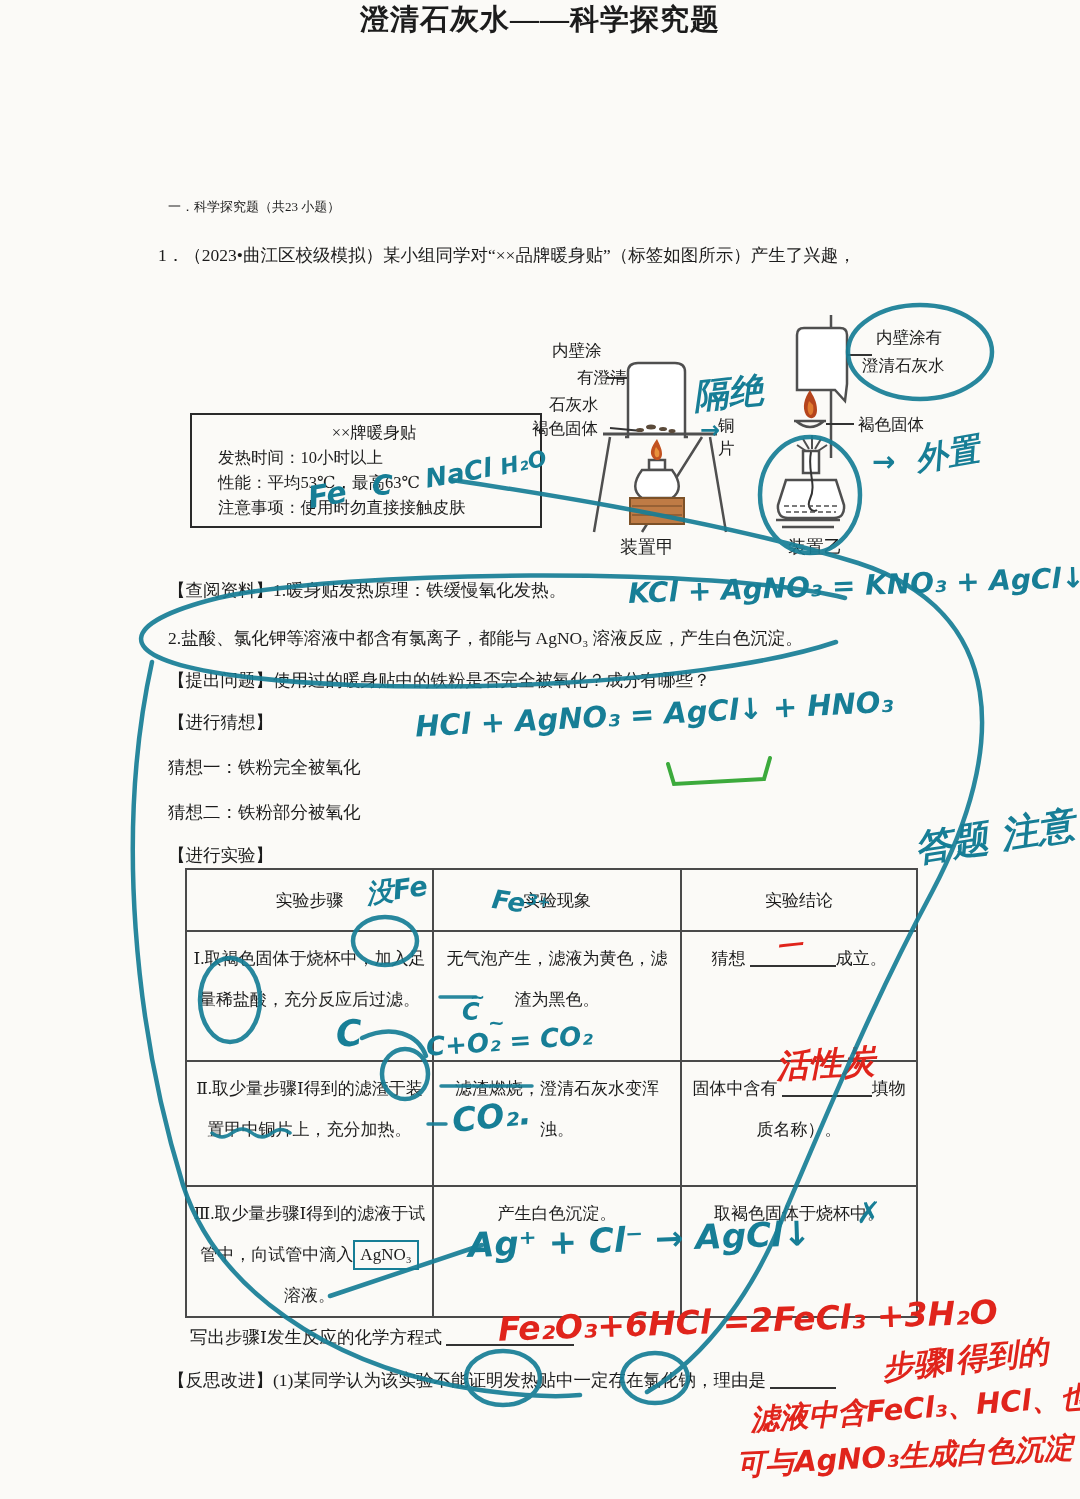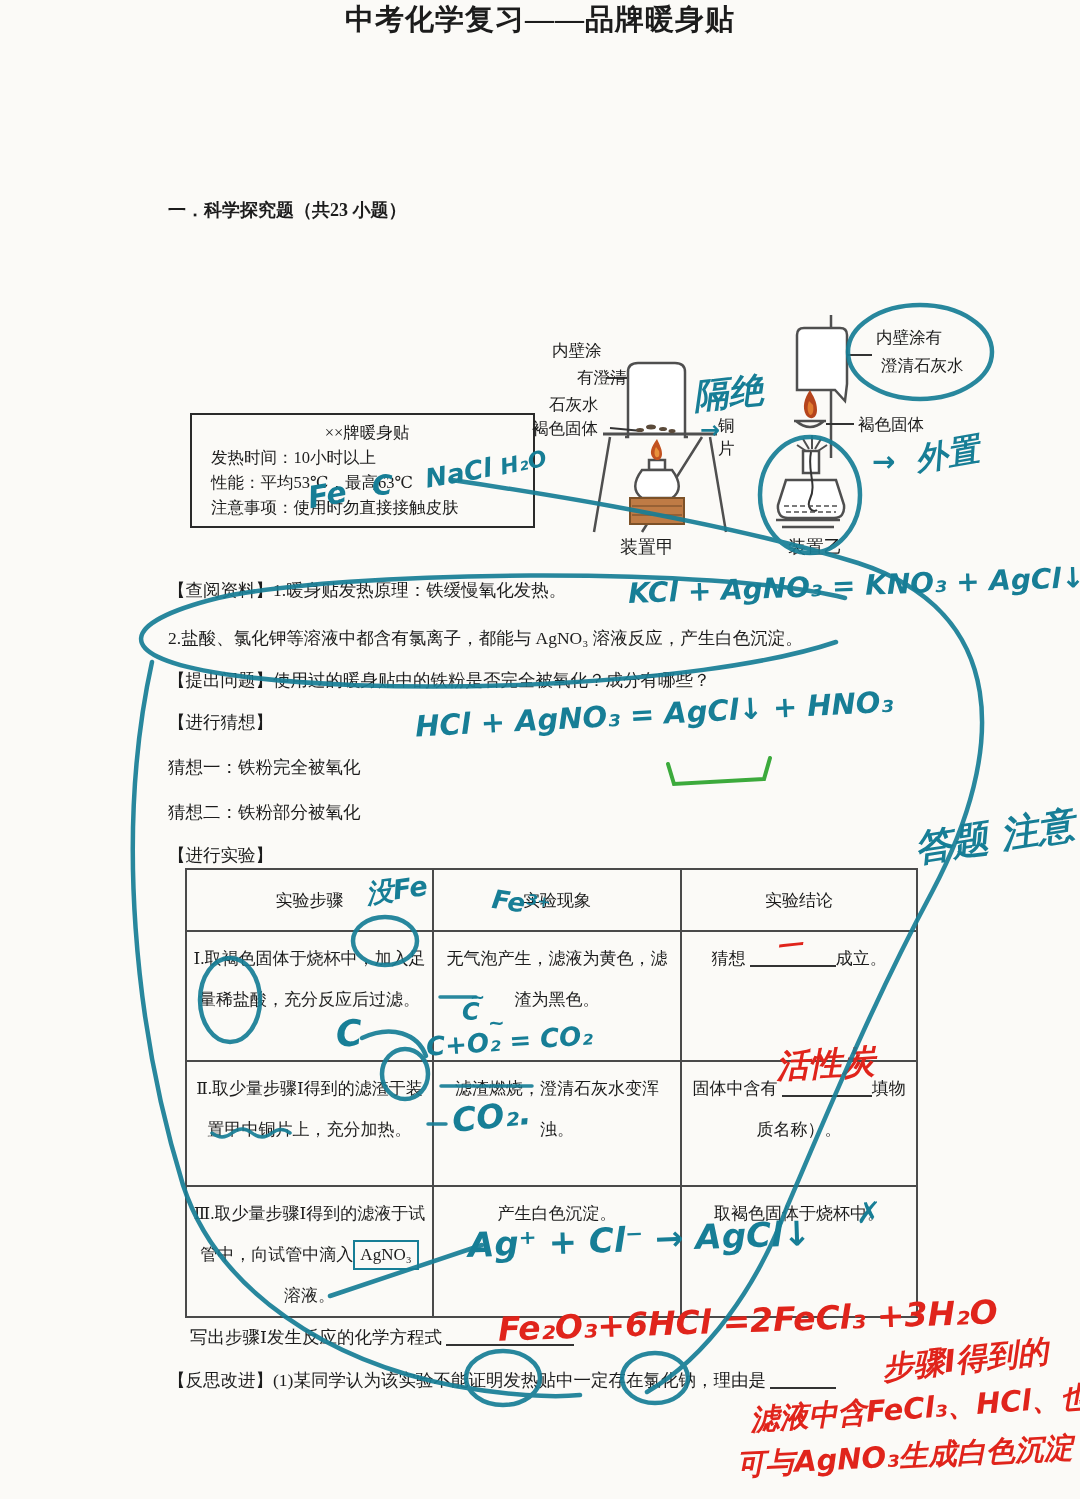--- a/index.html
+++ b/index.html
@@ -32,7 +32,7 @@
 
 <div class="page">
 
-  <div class="abs title" style="left:0;right:0;top:140;text-align:center;">中考化学复习——品牌暖身贴</div>
+  <div class="abs title" style="left:0;right:0;top:140;text-align:center;">澄清石灰水——科学探究题</div>
   <div class="abs sect" style="left:168px;top:198px;">一．科学探究题（共23 小题）</div>
 
   <div class="labelbox" style="left:190px;top:413px;width:312px;">

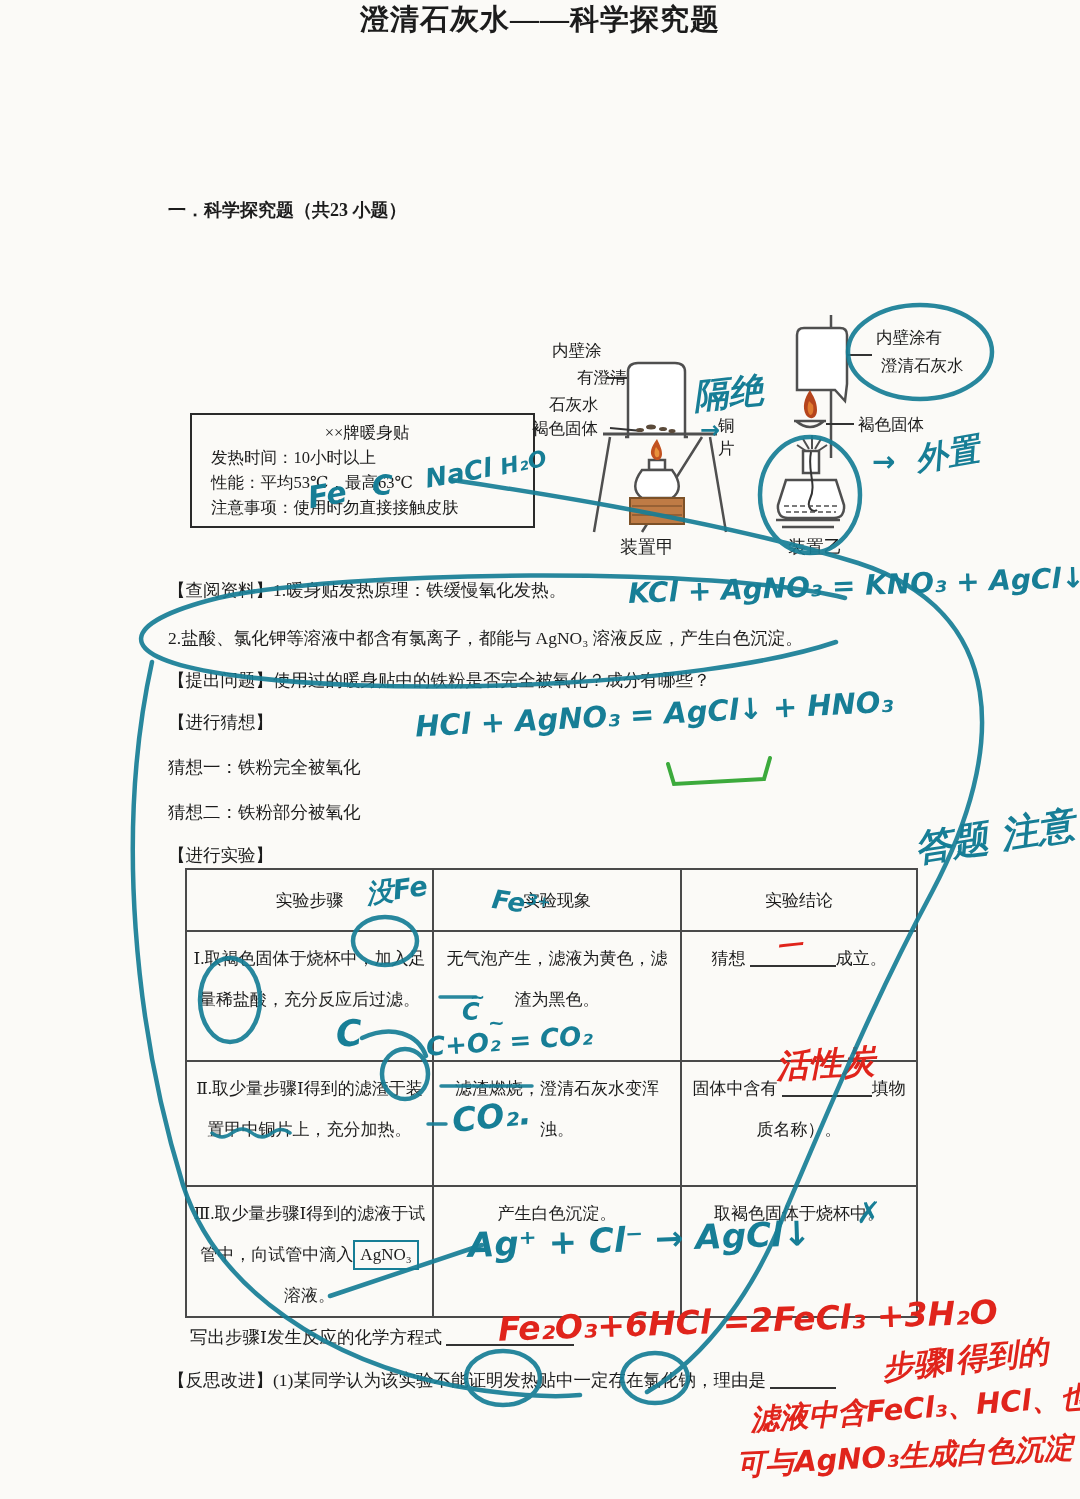--- a/index.html
+++ b/index.html
@@ -7,7 +7,7 @@
         font-family:"Liberation Serif","DejaVu Serif",serif;color:#1c1c1c;}
   .abs{position:absolute;white-space:nowrap;}
   .title{font-size:29px;font-weight:bold;letter-spacing:1px;}
-  .sect{font-size:18px;font-weight:bold;}
+  .sect{font-size:13px;font-weight:normal;}
   .body-t{font-size:17.5px;}
   .small-t{font-size:16.5px;}
   .labelbox{position:absolute;border:2px solid #2a2a2a;padding:5px 10px 6px 19px;

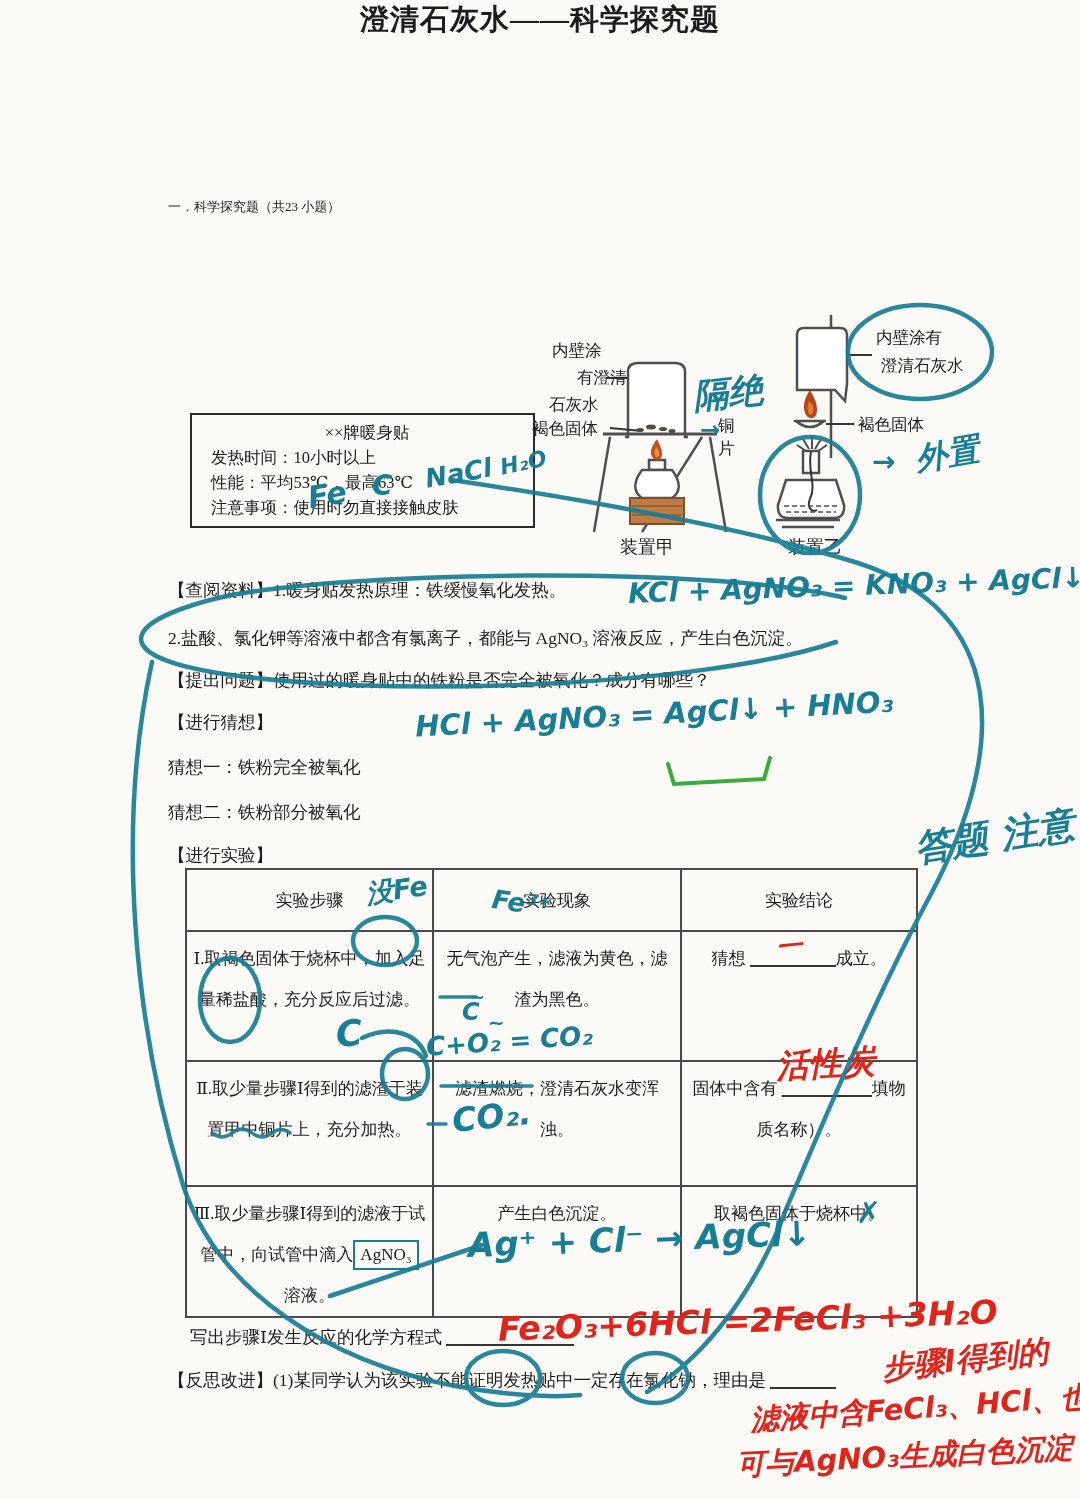--- a/index.html
+++ b/index.html
@@ -34,6 +34,7 @@
 
   <div class="abs title" style="left:0;right:0;top:140;text-align:center;">澄清石灰水——科学探究题</div>
   <div class="abs sect" style="left:168px;top:198px;">一．科学探究题（共23 小题）</div>
+  <div class="abs body-t" style="left:158px;top:243px;">1．（2023•曲江区校级模拟）某小组同学对“××品牌暖身贴”（标签如图所示）产生了兴趣，</div>
 
   <div class="labelbox" style="left:190px;top:413px;width:312px;">
     <div class="bt">××牌暖身贴</div>

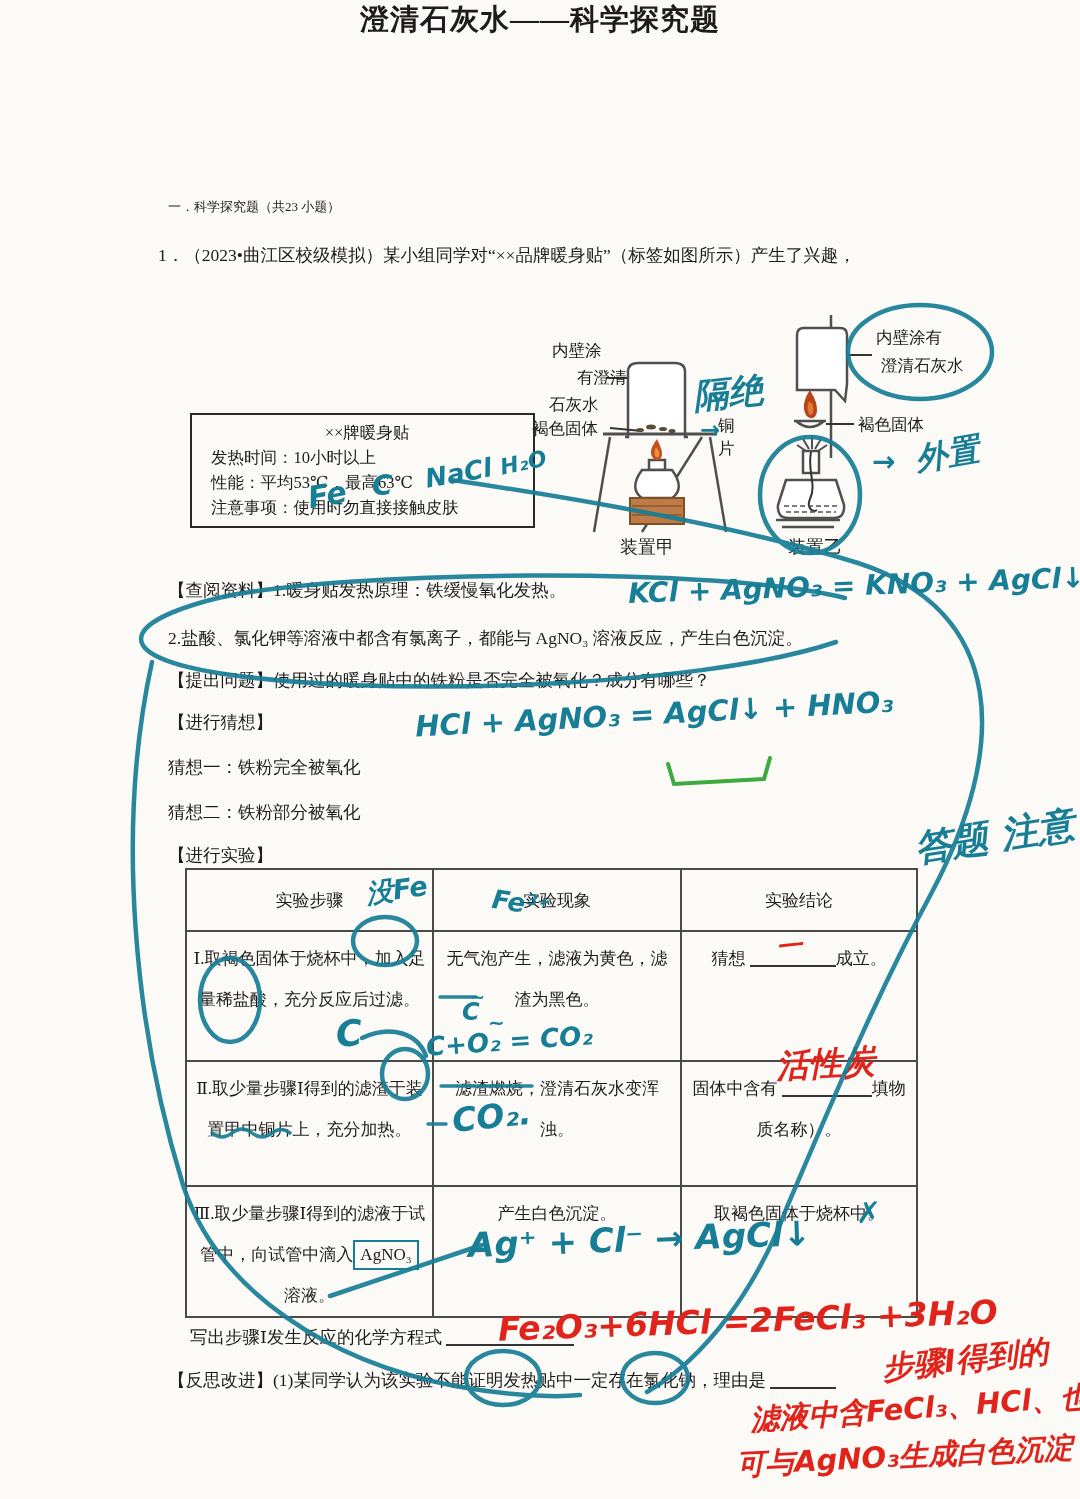--- a/index.html
+++ b/index.html
@@ -98,7 +98,7 @@
   <div class="abs small-t" style="left:532px;top:418px;">褐色固体</div>
   <div class="abs small-t" style="left:718px;top:414px;width:20px;white-space:normal;line-height:23px;">铜片</div>
   <div class="abs small-t" style="left:876px;top:327px;">内壁涂有</div>
-  <div class="abs small-t" style="left:862px;top:355px;margin-left:19px;">澄清石灰水</div>
+  <div class="abs small-t" style="left:862px;top:355px;">澄清石灰水</div>
   <div class="abs small-t" style="left:858px;top:414px;">褐色固体</div>
   <div class="abs" style="left:620px;top:535px;font-size:18px;">装置甲</div>
   <div class="abs" style="left:788px;top:535px;font-size:18px;">装置乙</div>

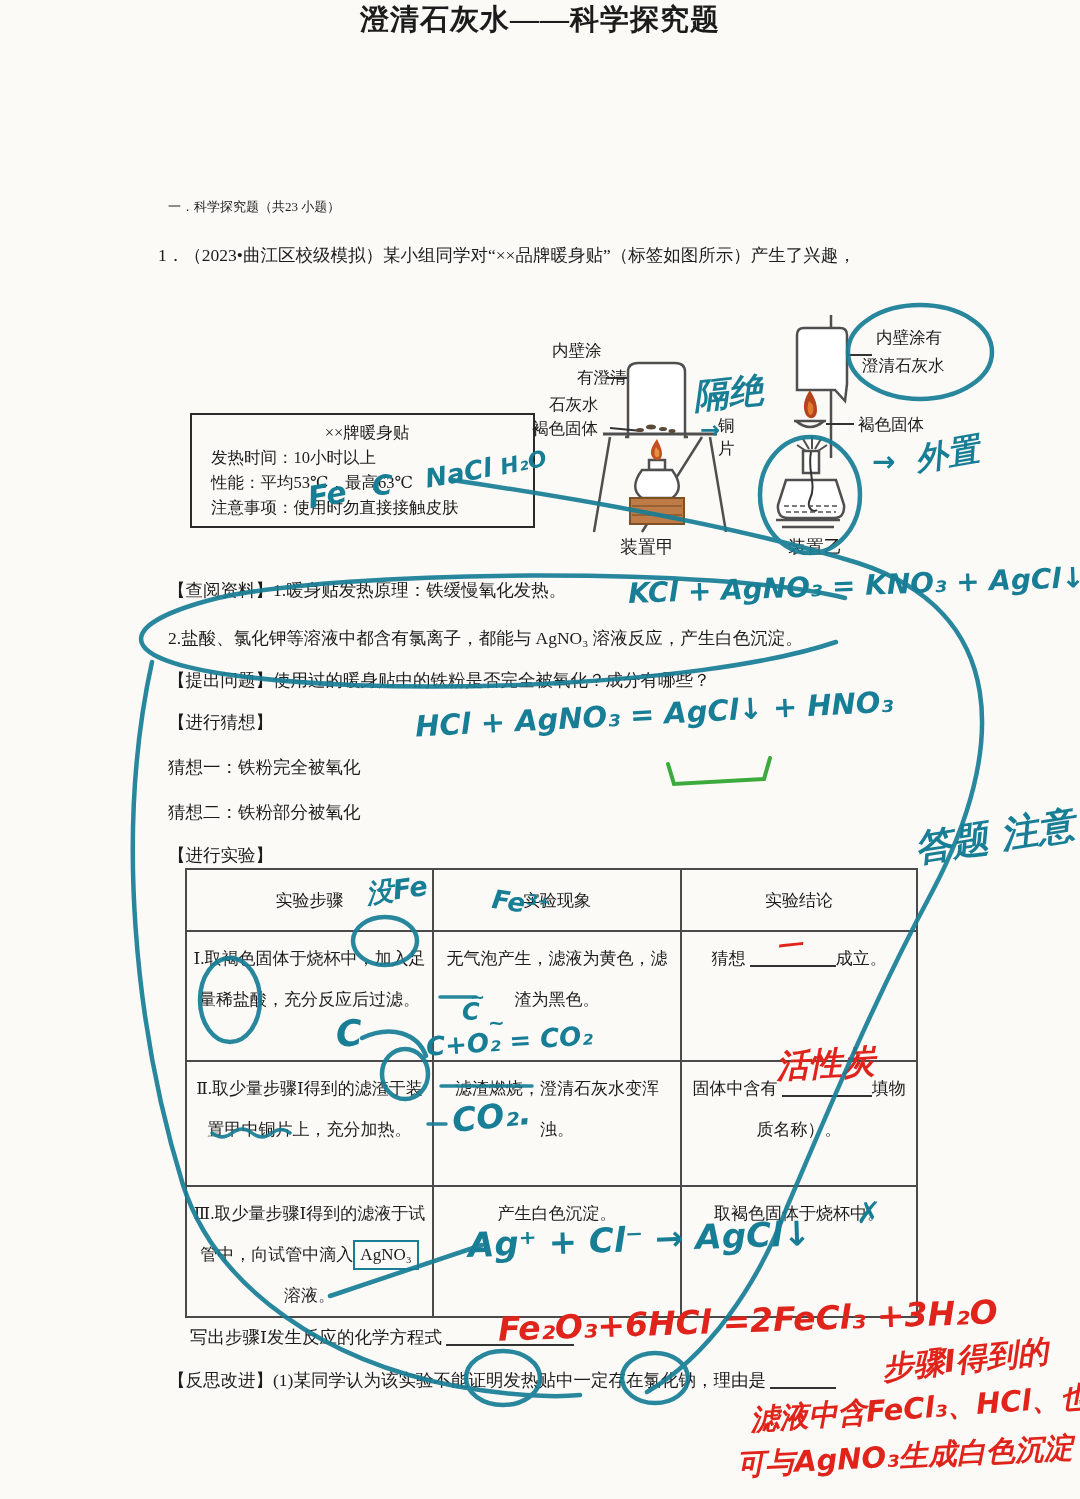--- a/index.html
+++ b/index.html
@@ -10,7 +10,7 @@
   .sect{font-size:13px;font-weight:normal;}
   .body-t{font-size:17.5px;}
   .small-t{font-size:16.5px;}
-  .labelbox{position:absolute;border:2px solid #2a2a2a;padding:5px 10px 6px 19px;
+  .labelbox{position:absolute;border:2px solid #2a2a2a;padding:5px 10px 6px 26px;
             font-size:16.5px;line-height:25px;}
   .labelbox .bt{text-align:center;}
   .exp-table{position:absolute;border-collapse:collapse;table-layout:fixed;}

